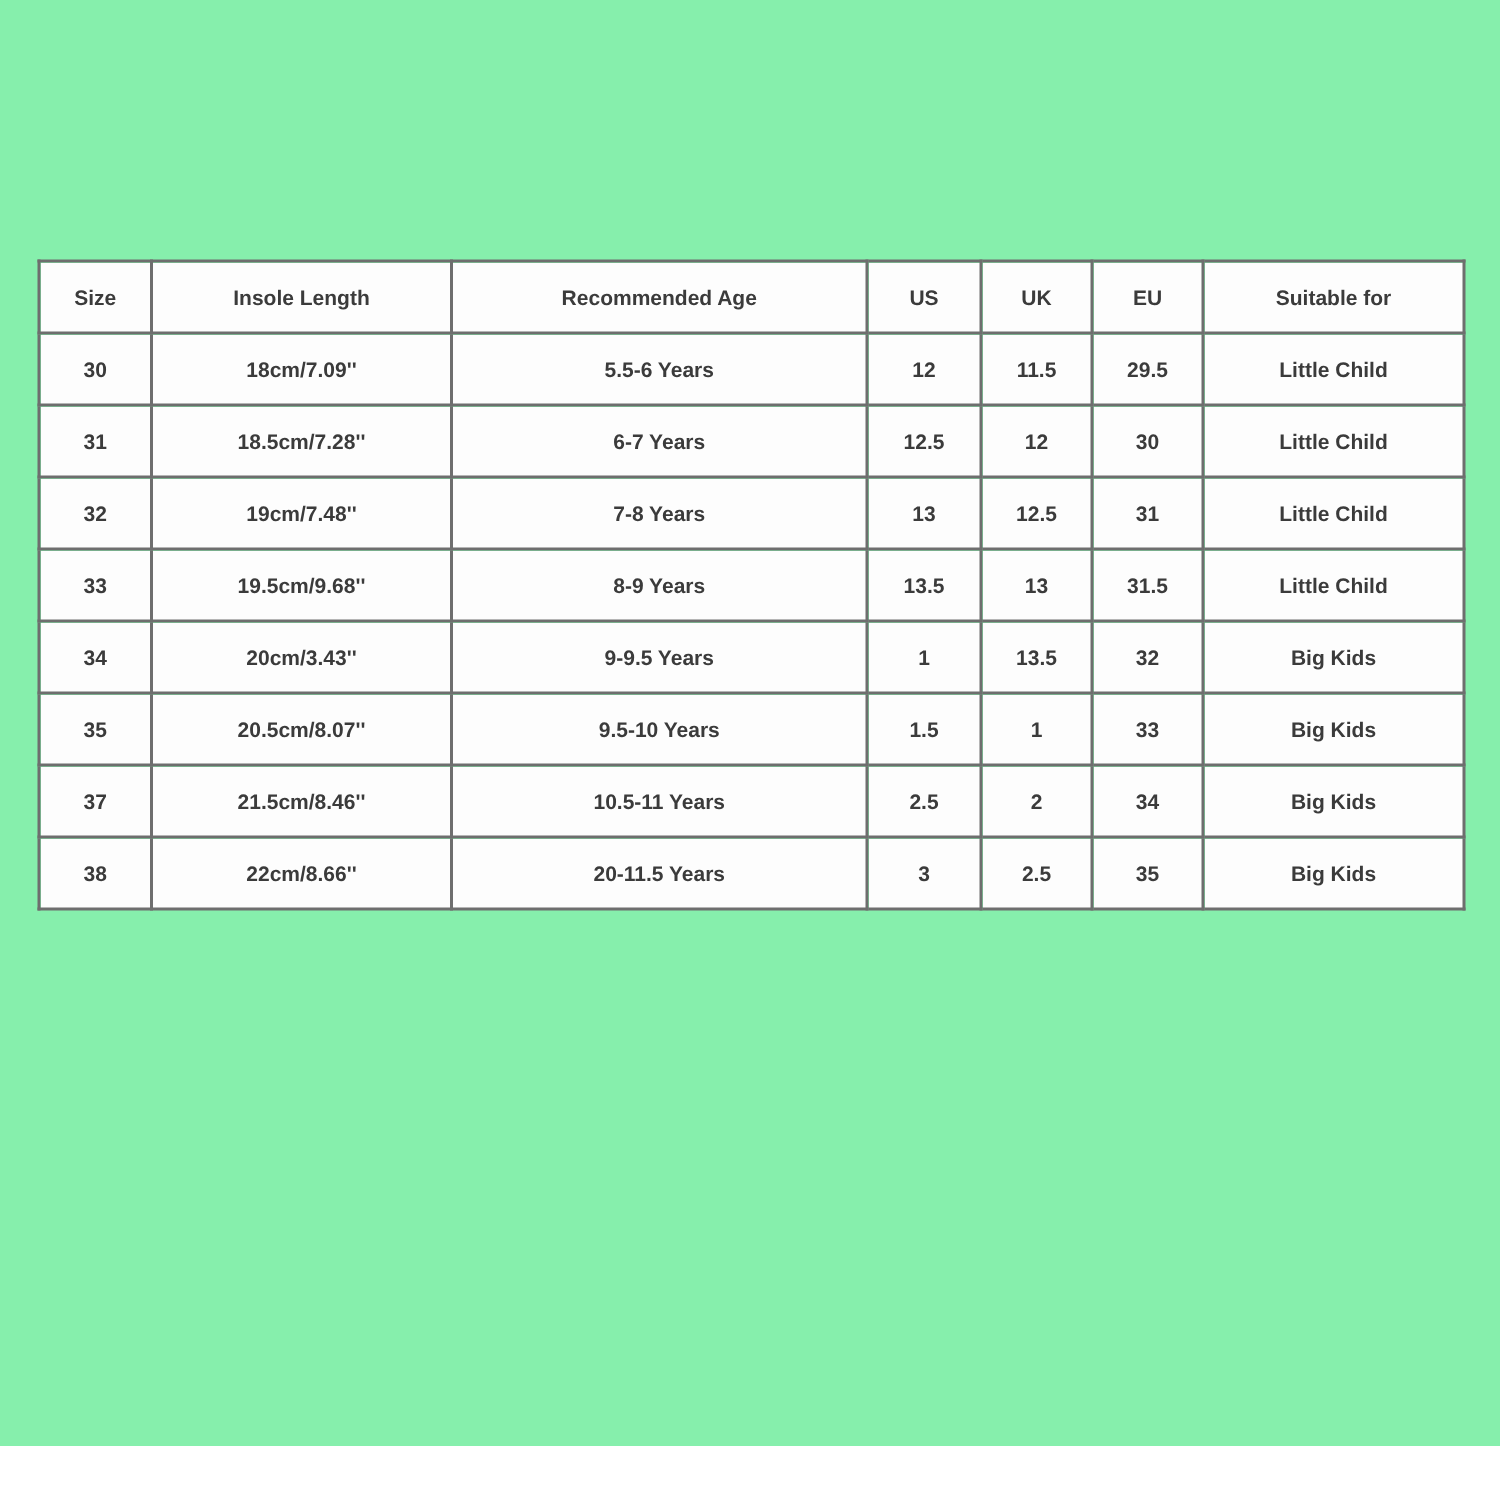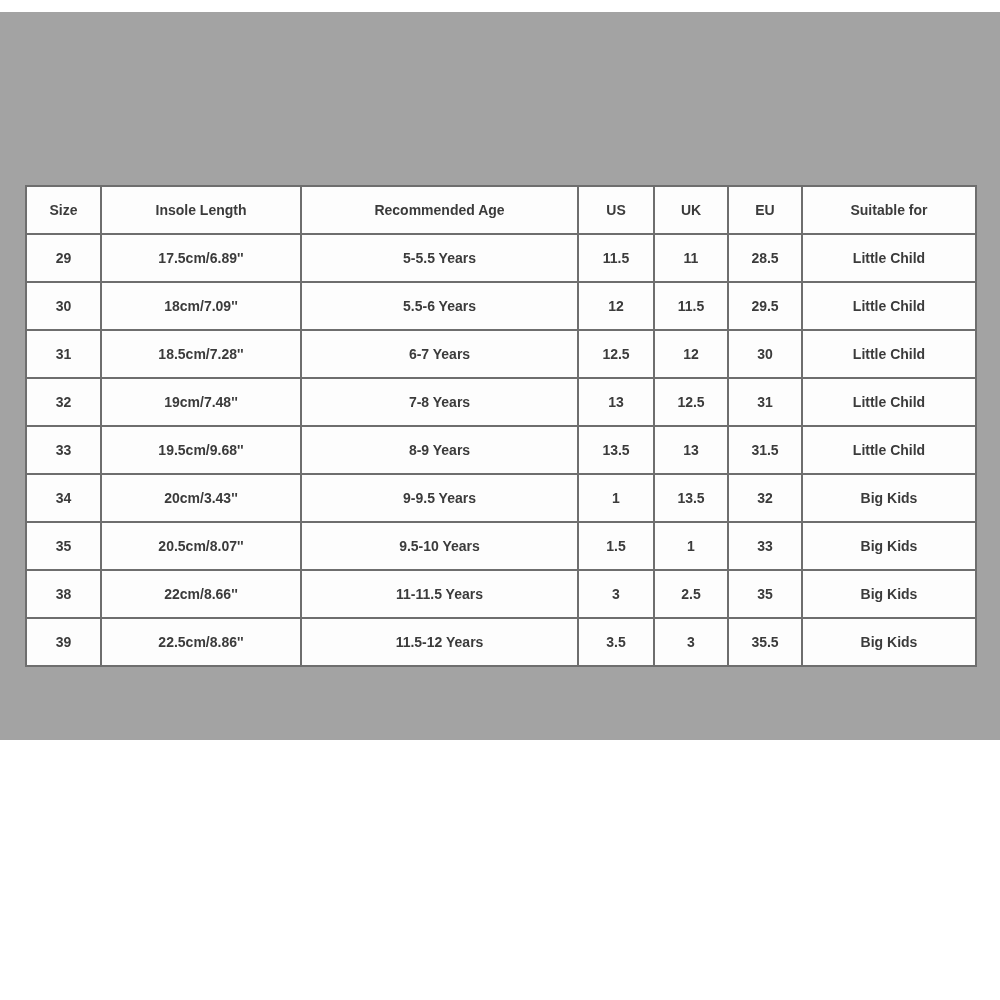--- a/index.html
+++ b/index.html
@@ -13,10 +13,9 @@
   .page {
     position: relative;
     width: 1000px;
-    height: 728px;
-    background: #a3a3a3;
+    height: 964px;
+    background: #86efac;
     overflow: hidden;
-    margin-top: 12px;
   }
   table.size-chart {
     position: absolute;

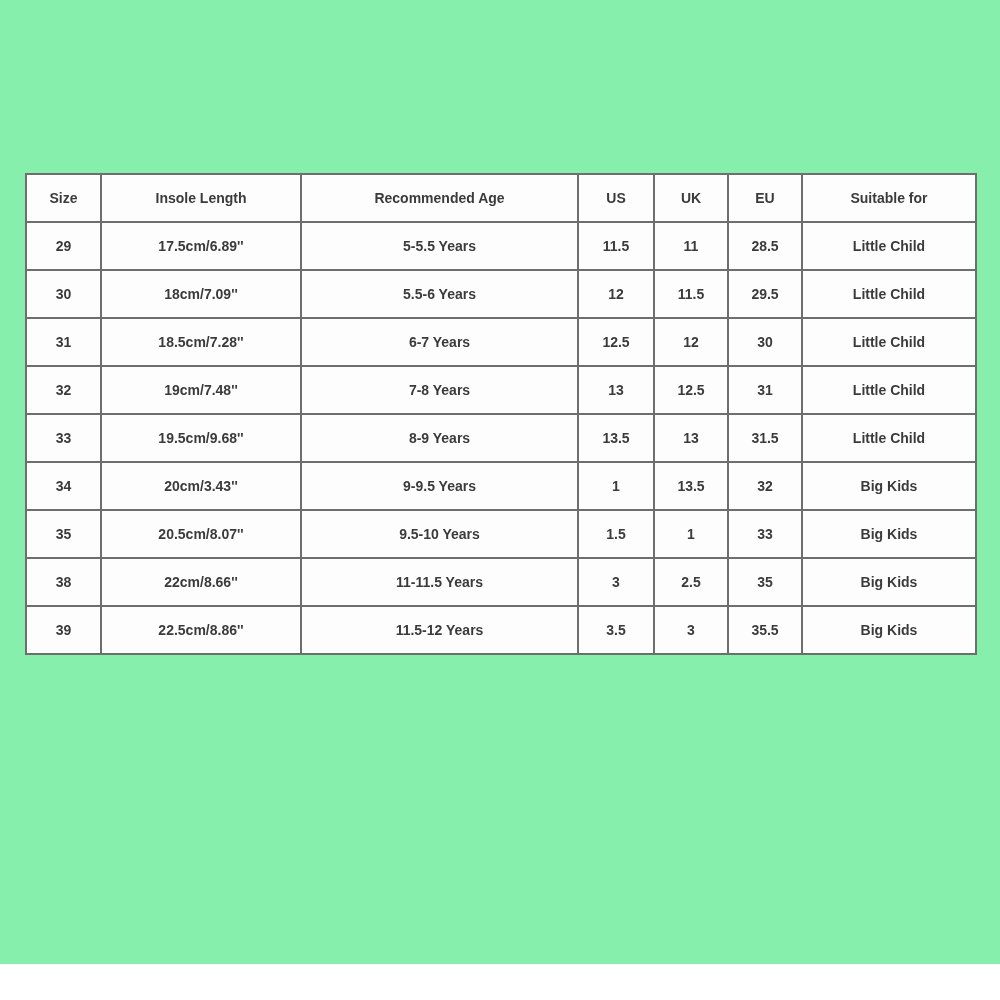--- a/index.html
+++ b/index.html
@@ -79,15 +79,6 @@
     </thead>
     <tbody>
         <tr>
-          <td>29</td>
-          <td>17.5cm/6.89''</td>
-          <td>5-5.5 Years</td>
-          <td>11.5</td>
-          <td>11</td>
-          <td>28.5</td>
-          <td>Little Child</td>
-        </tr>
-        <tr>
           <td>30</td>
           <td>18cm/7.09''</td>
           <td>5.5-6 Years</td>

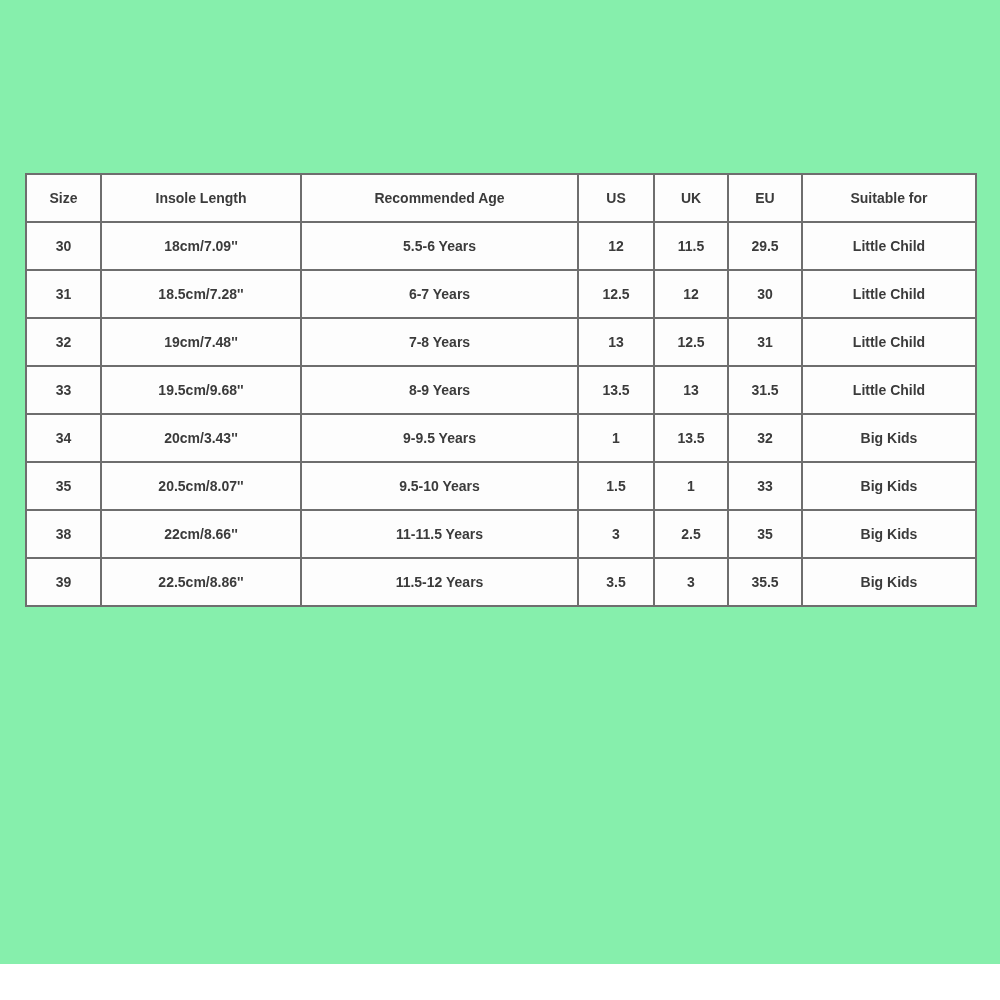--- a/index.html
+++ b/index.html
@@ -133,6 +133,15 @@
           <td>Big Kids</td>
         </tr>
         <tr>
+          <td>37</td>
+          <td>21.5cm/8.46''</td>
+          <td>10.5-11 Years</td>
+          <td>2.5</td>
+          <td>2</td>
+          <td>34</td>
+          <td>Big Kids</td>
+        </tr>
+        <tr>
           <td>38</td>
           <td>22cm/8.66''</td>
           <td>11-11.5 Years</td>

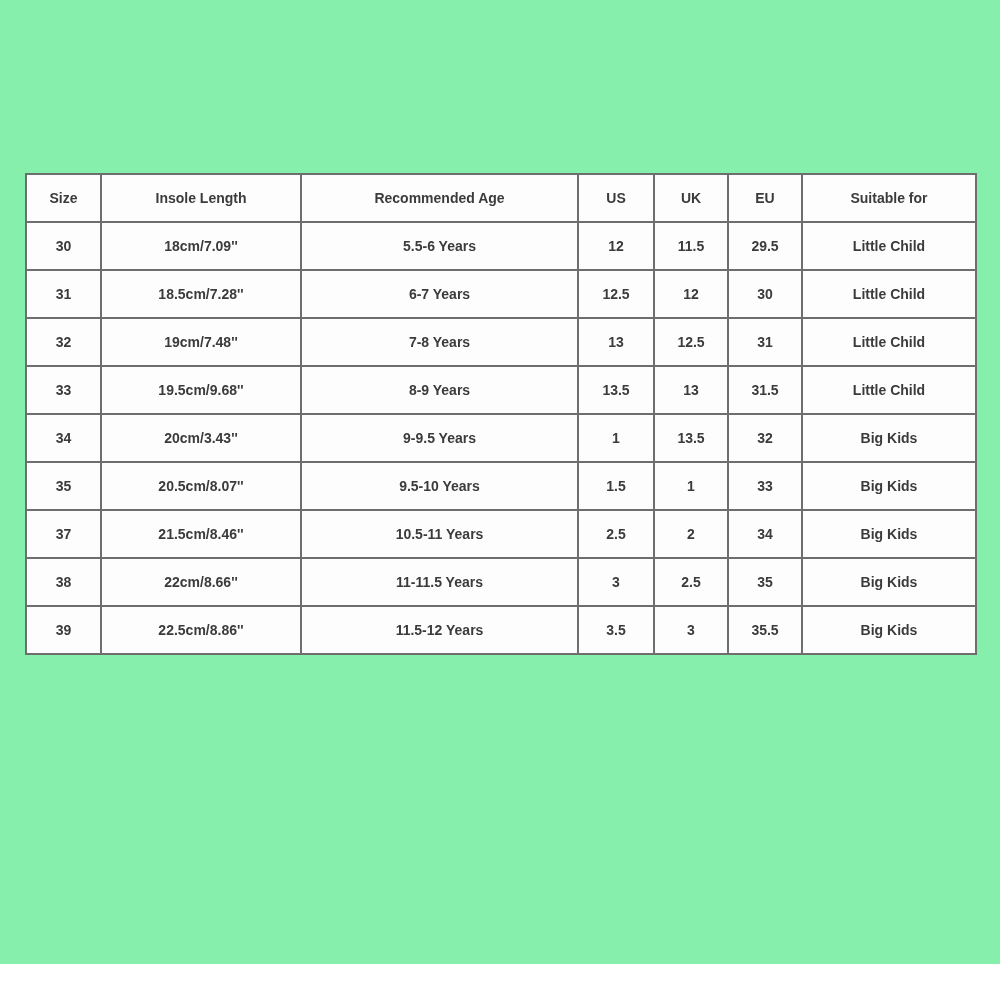--- a/index.html
+++ b/index.html
@@ -144,7 +144,7 @@
         <tr>
           <td>38</td>
           <td>22cm/8.66''</td>
-          <td>11-11.5 Years</td>
+          <td>20-11.5 Years</td>
           <td>3</td>
           <td>2.5</td>
           <td>35</td>

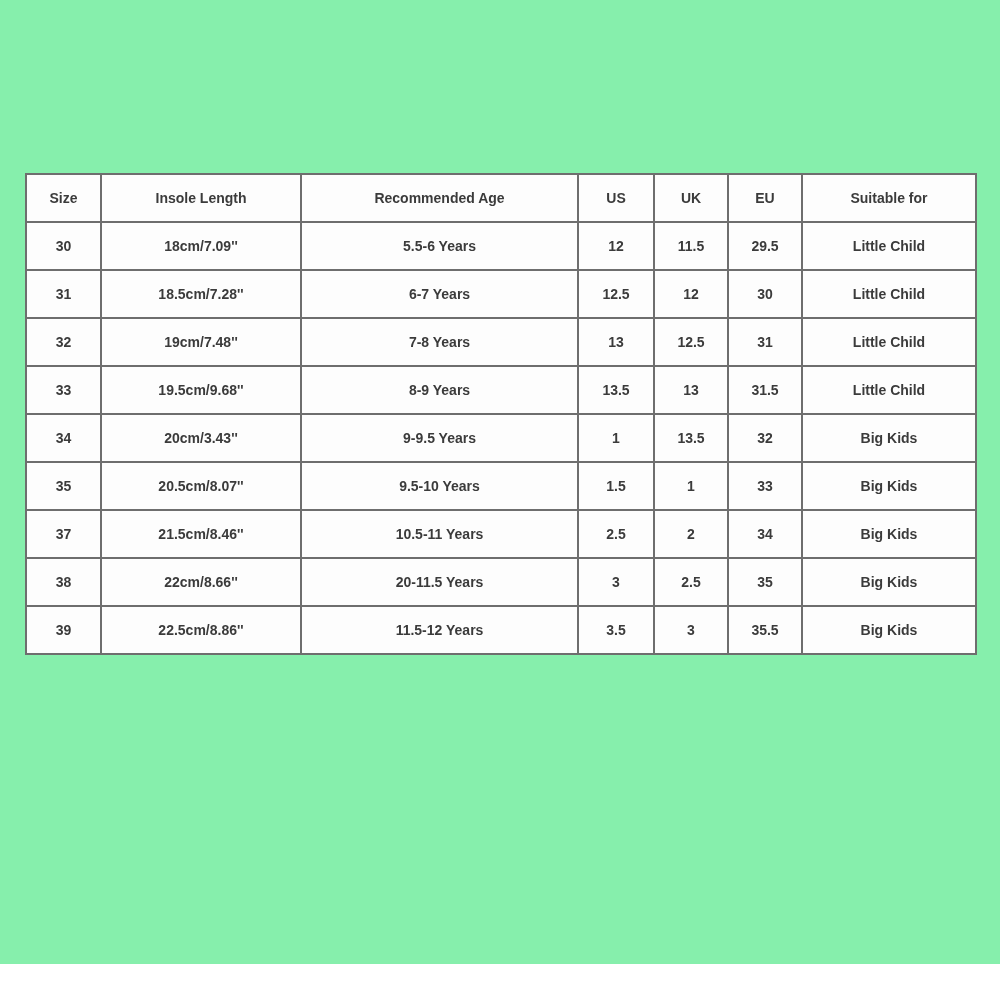--- a/index.html
+++ b/index.html
@@ -150,15 +150,6 @@
           <td>35</td>
           <td>Big Kids</td>
         </tr>
-        <tr>
-          <td>39</td>
-          <td>22.5cm/8.86''</td>
-          <td>11.5-12 Years</td>
-          <td>3.5</td>
-          <td>3</td>
-          <td>35.5</td>
-          <td>Big Kids</td>
-        </tr>
       </tbody>
   </table>
 </div>

